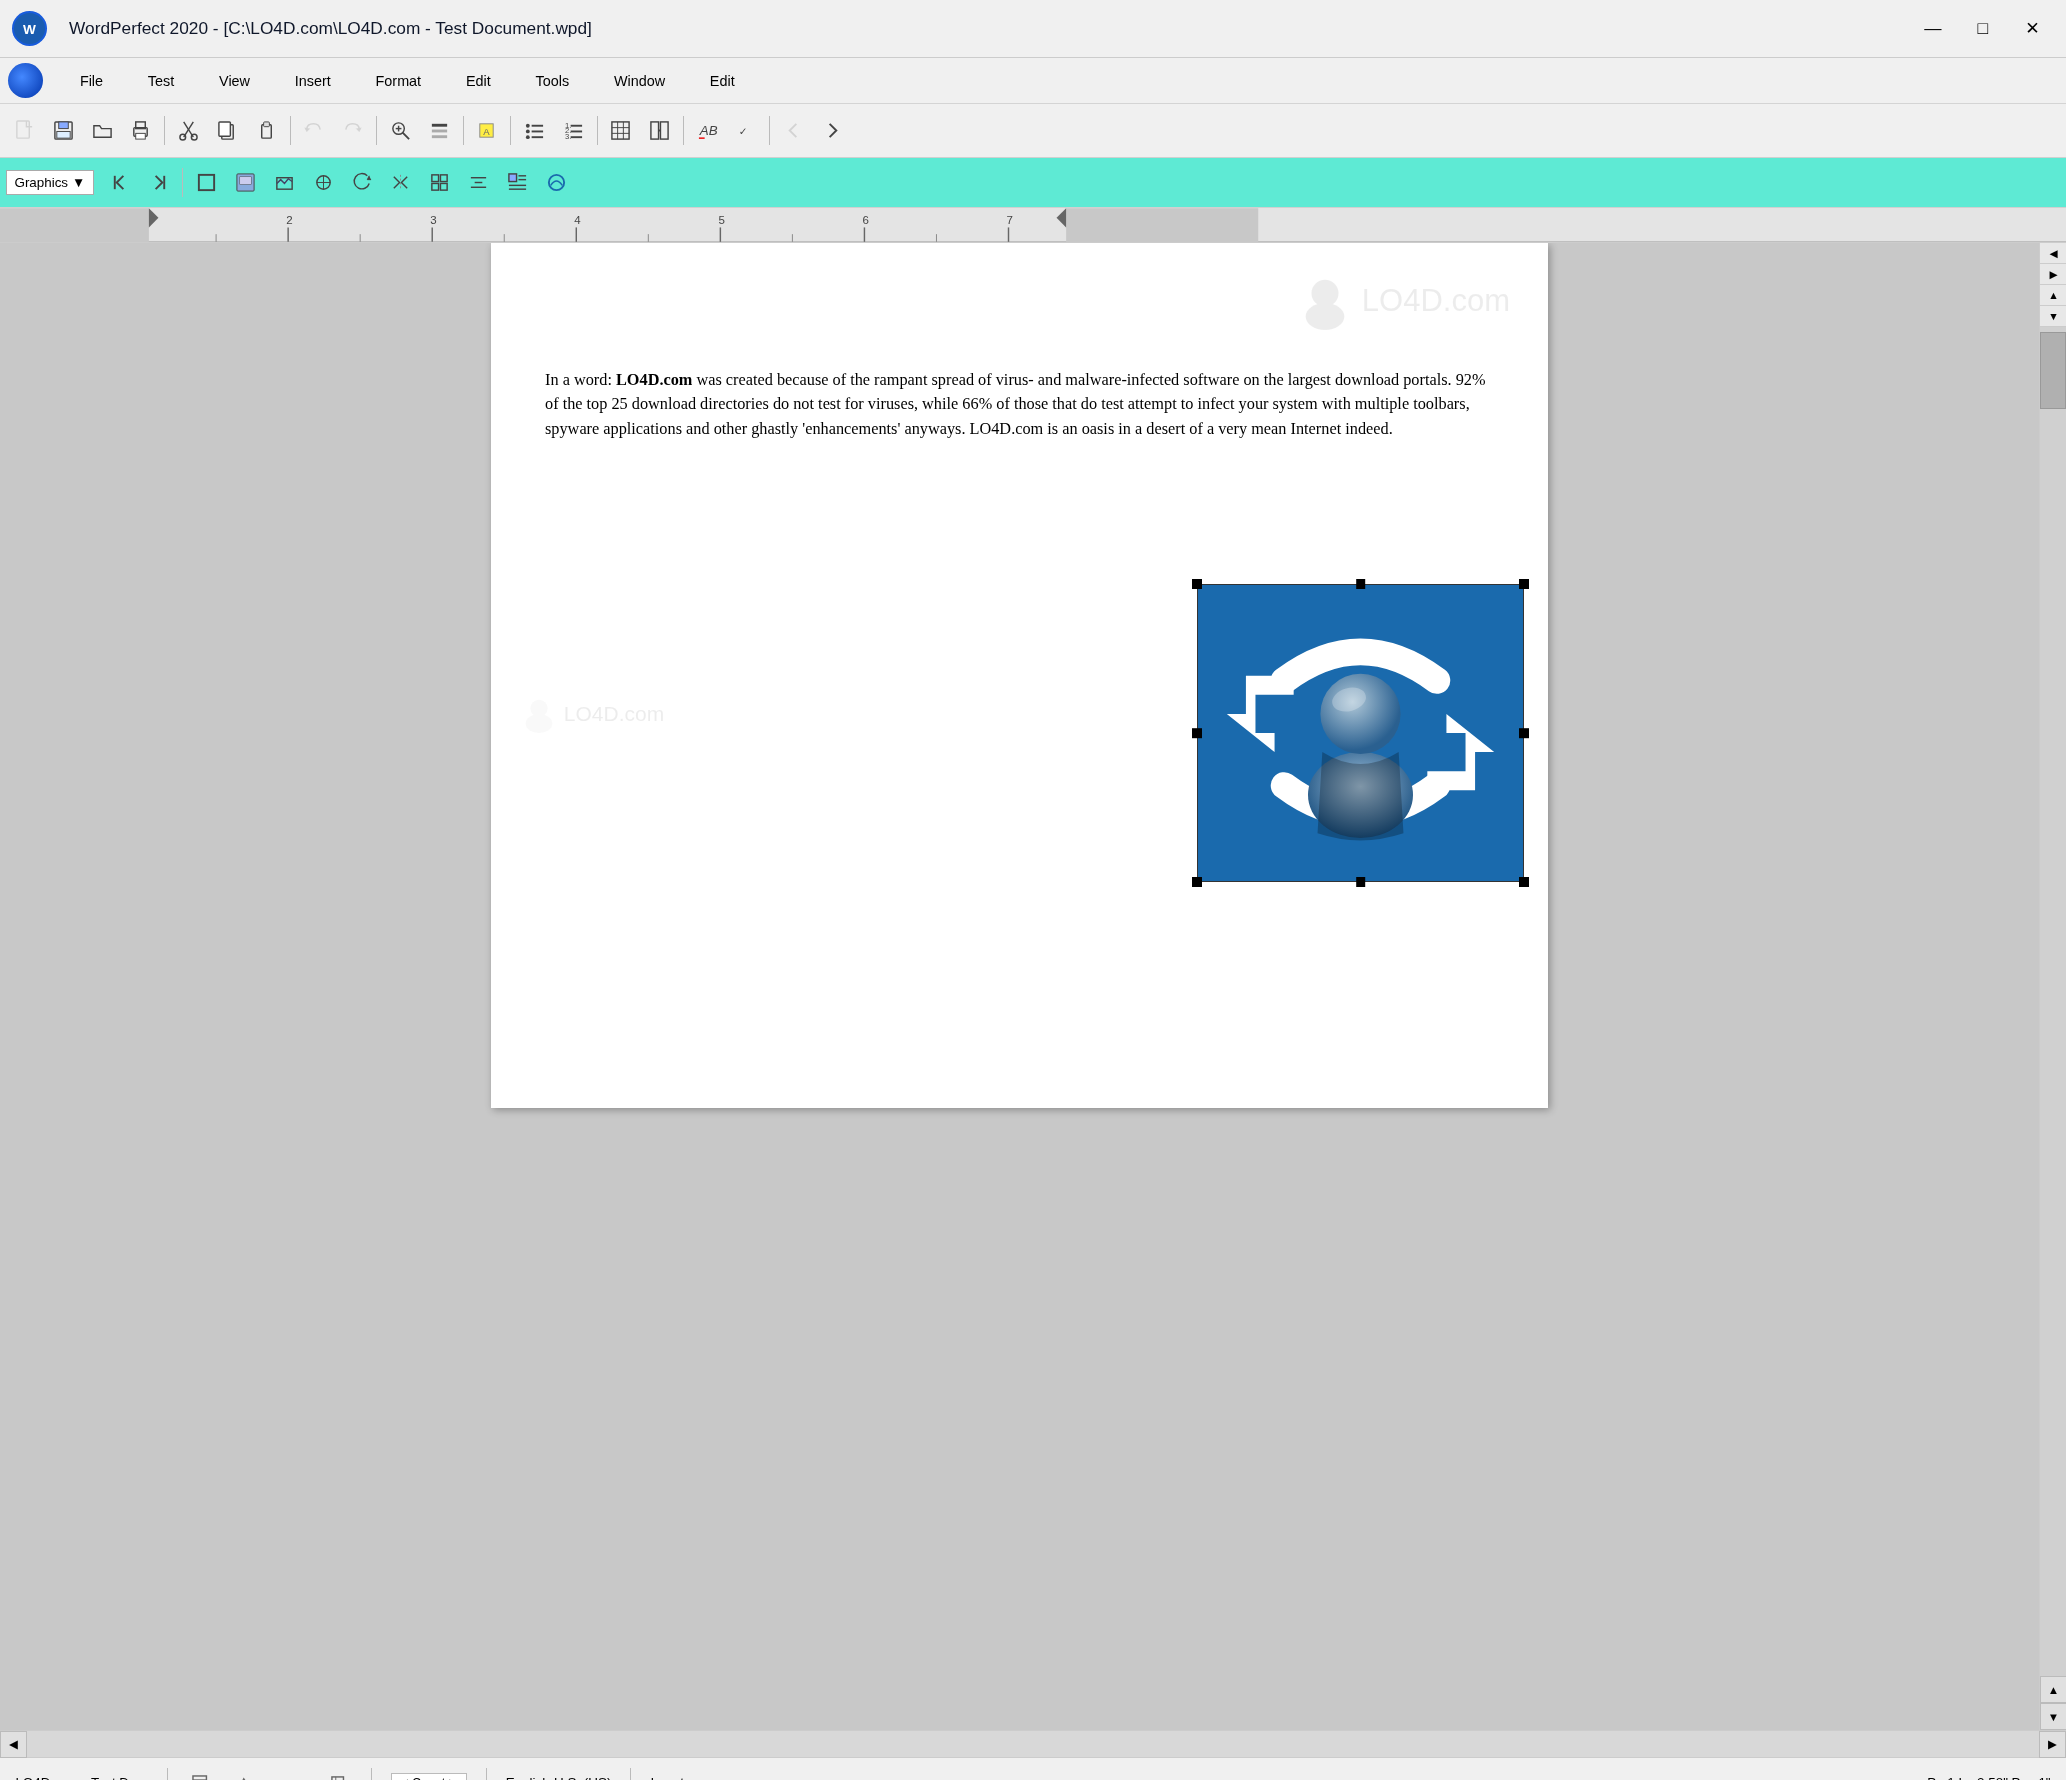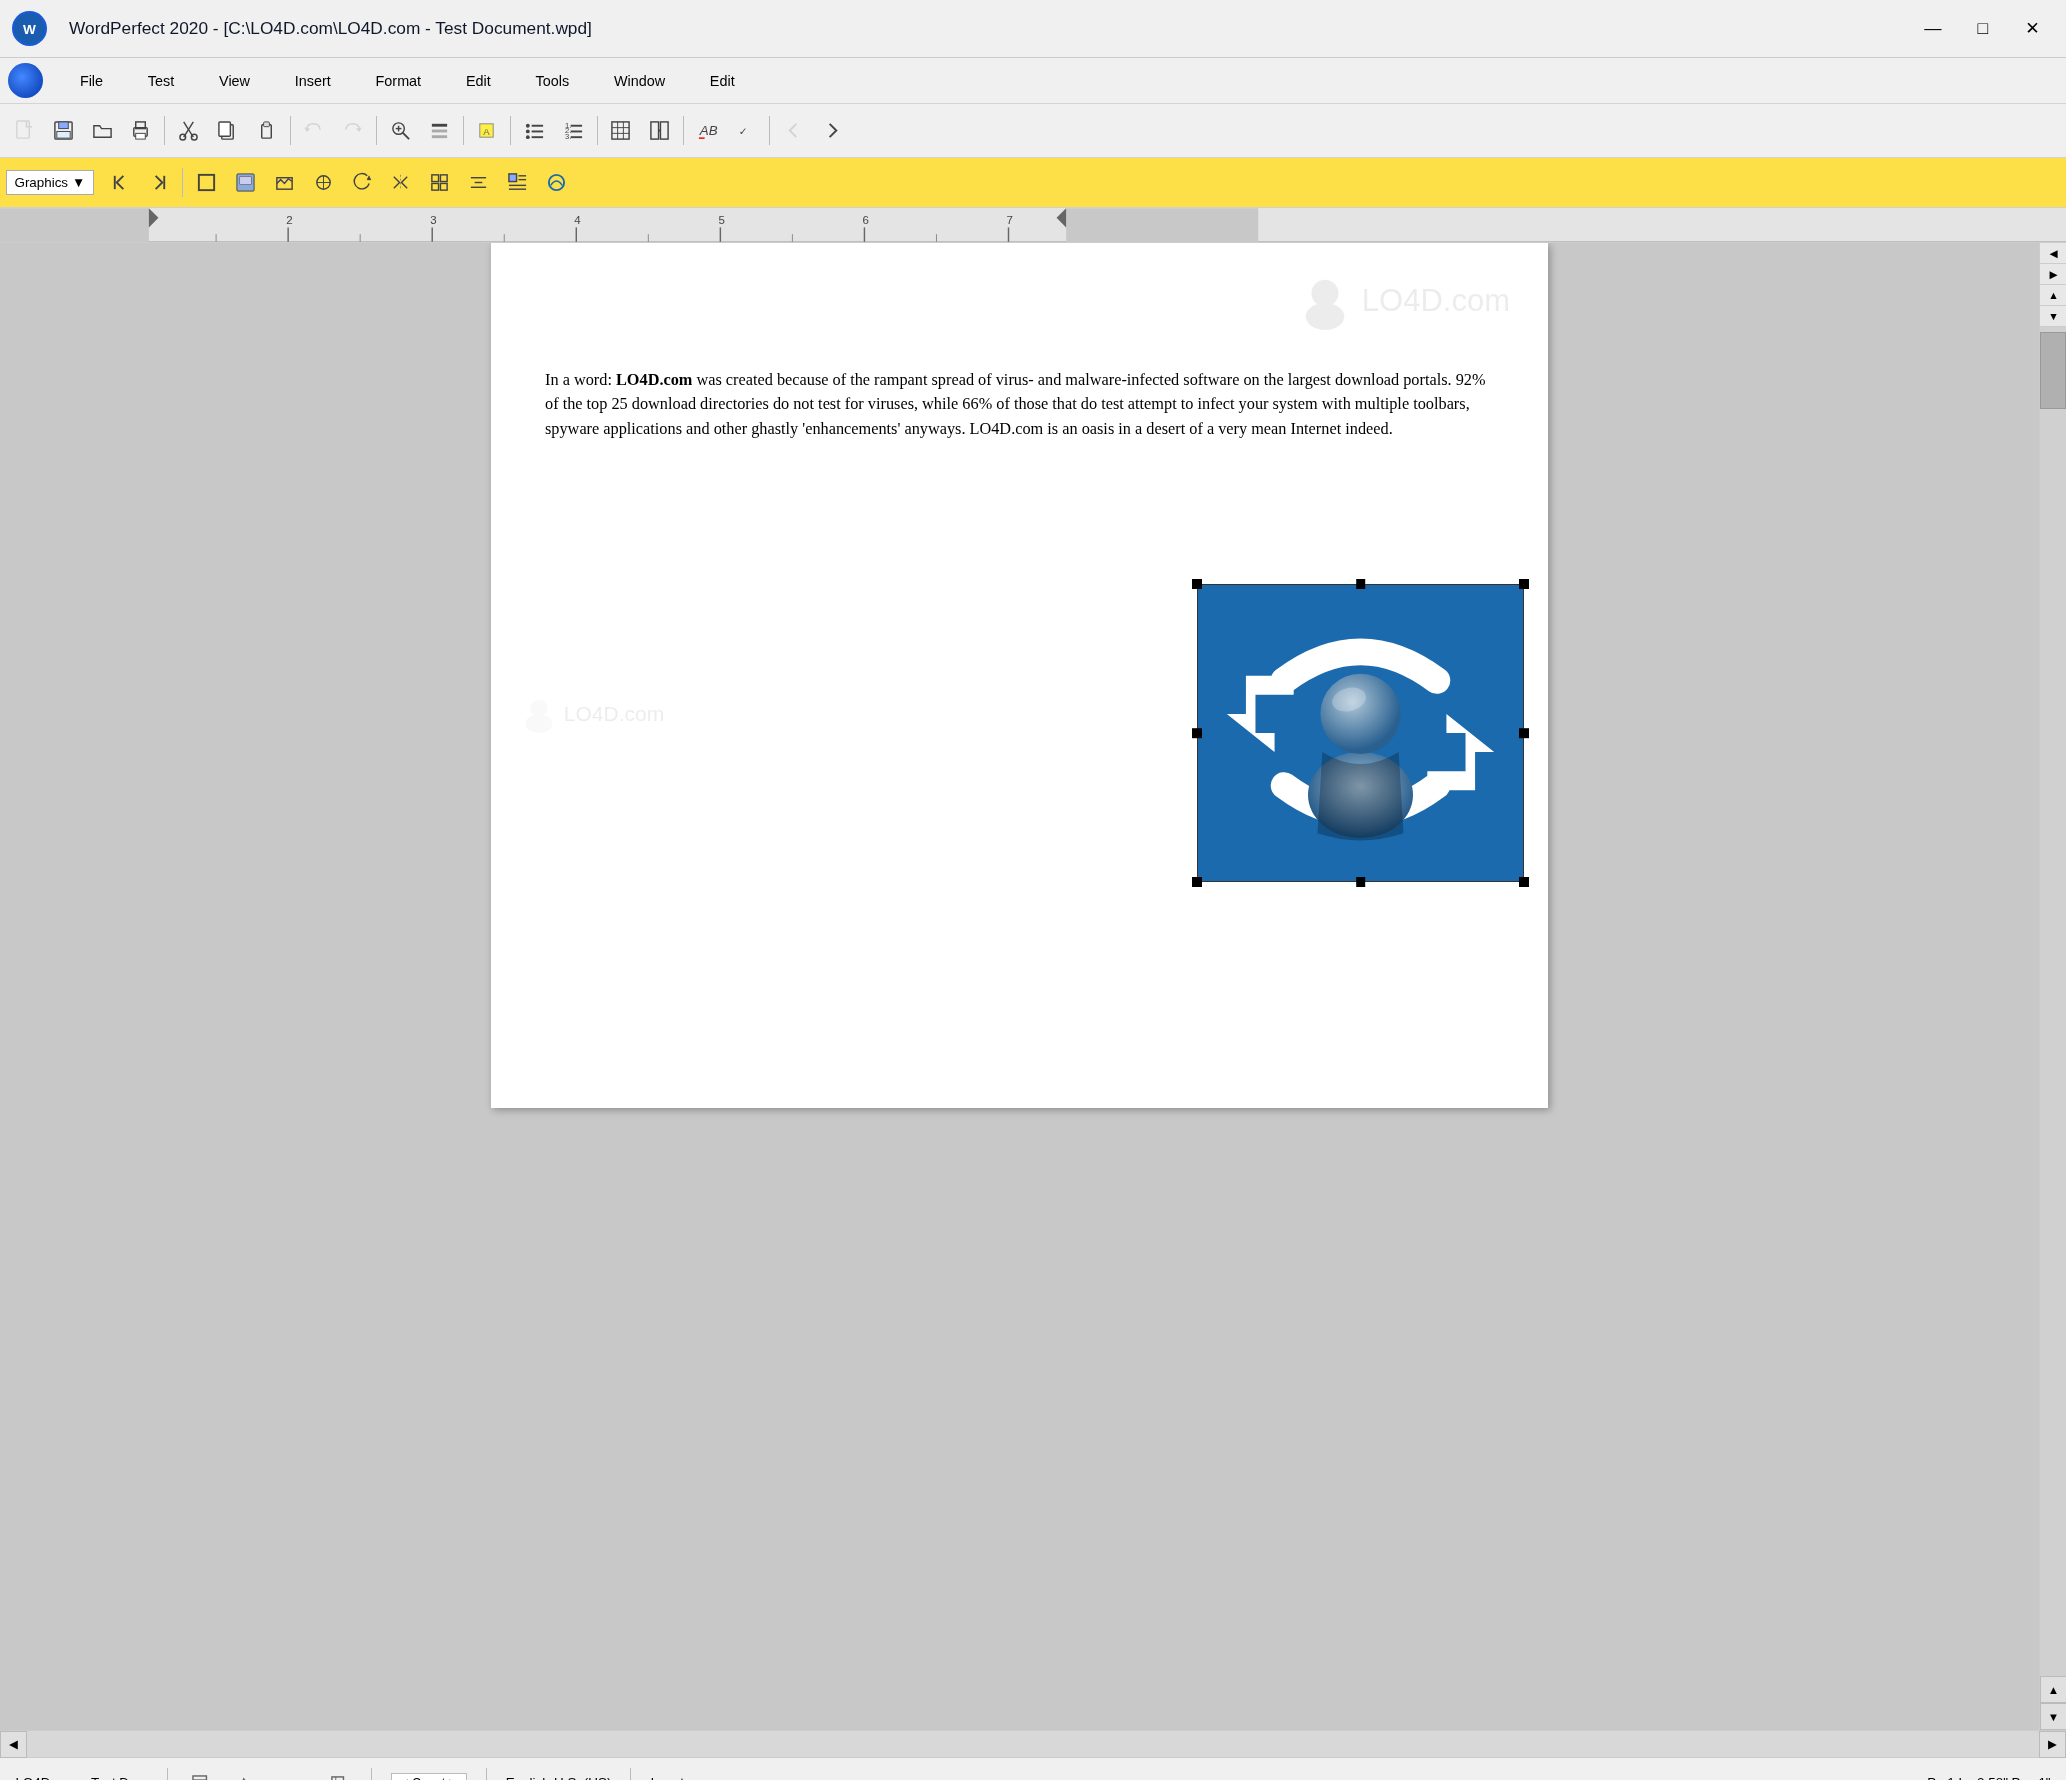--- a/index.html
+++ b/index.html
@@ -92,7 +92,7 @@
     
     .graphics-toolbar {
       height: 50px;
-      background: #fde047;
+      background: #5eead4;
       display: flex;
       align-items: center;
       padding: 0 5.8px;

